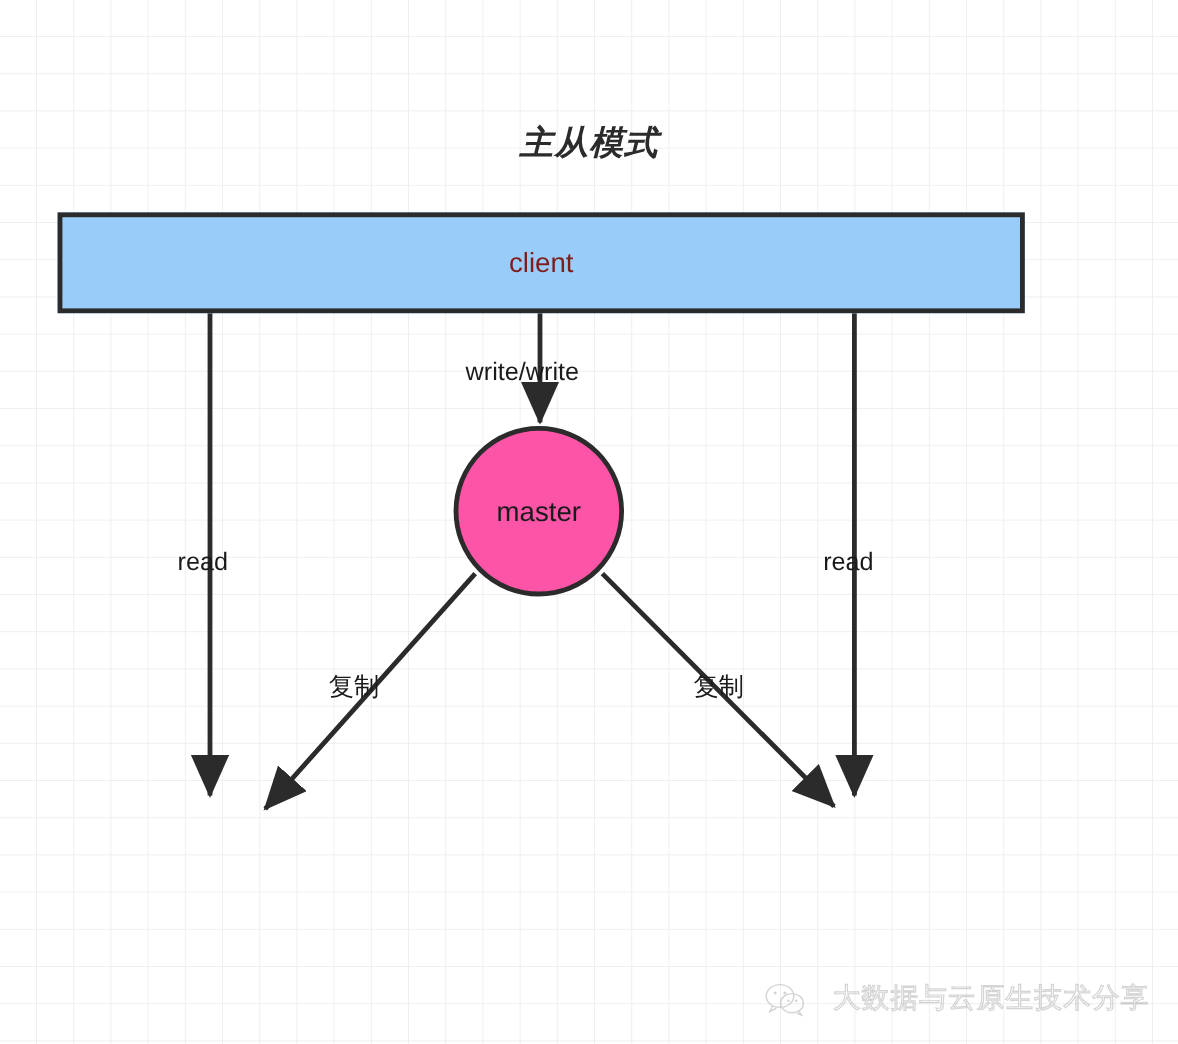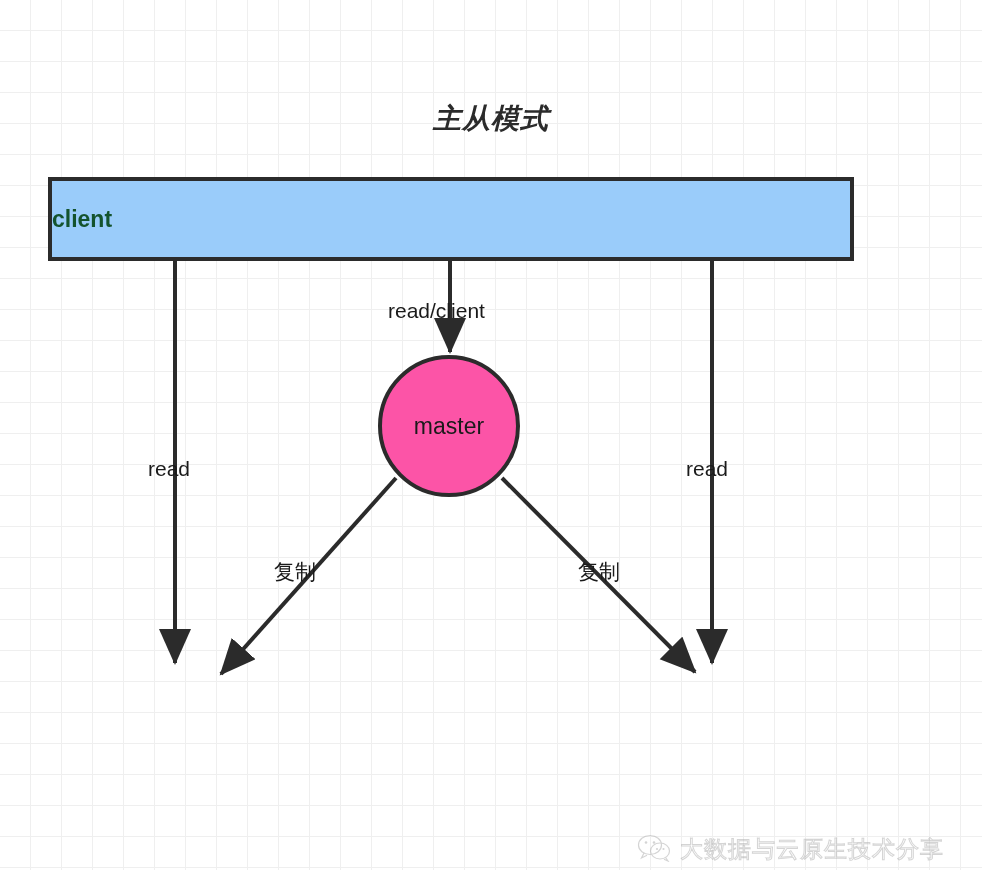--- a/index.html
+++ b/index.html
@@ -45,9 +45,8 @@
     box-sizing: border-box;
     display: flex;
     align-items: center;
-    justify-content: flex-start;
-    color: #14532d;
-    font-weight: bold;
+    justify-content: center;
+    color: #7f1d1d;
   }
   #client-node {
     left: 48px;

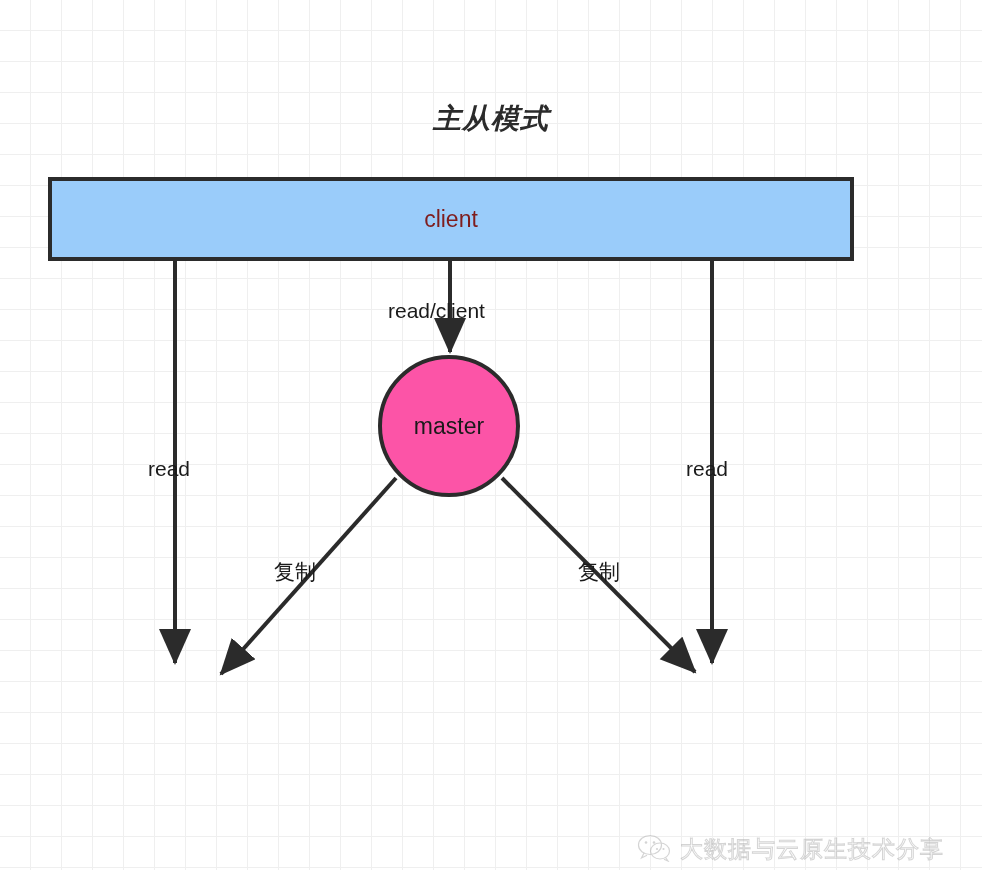--- a/index.html
+++ b/index.html
@@ -154,7 +154,7 @@
 
 
 
-  <div id="label-read-write" class="edge-label">read/client</div>
+  <div id="label-read-write" class="edge-label">write/write</div>
   <div id="label-read-left" class="edge-label">read</div>
   <div id="label-read-right" class="edge-label">read</div>
   <div id="label-copy-left" class="edge-label">复制</div>

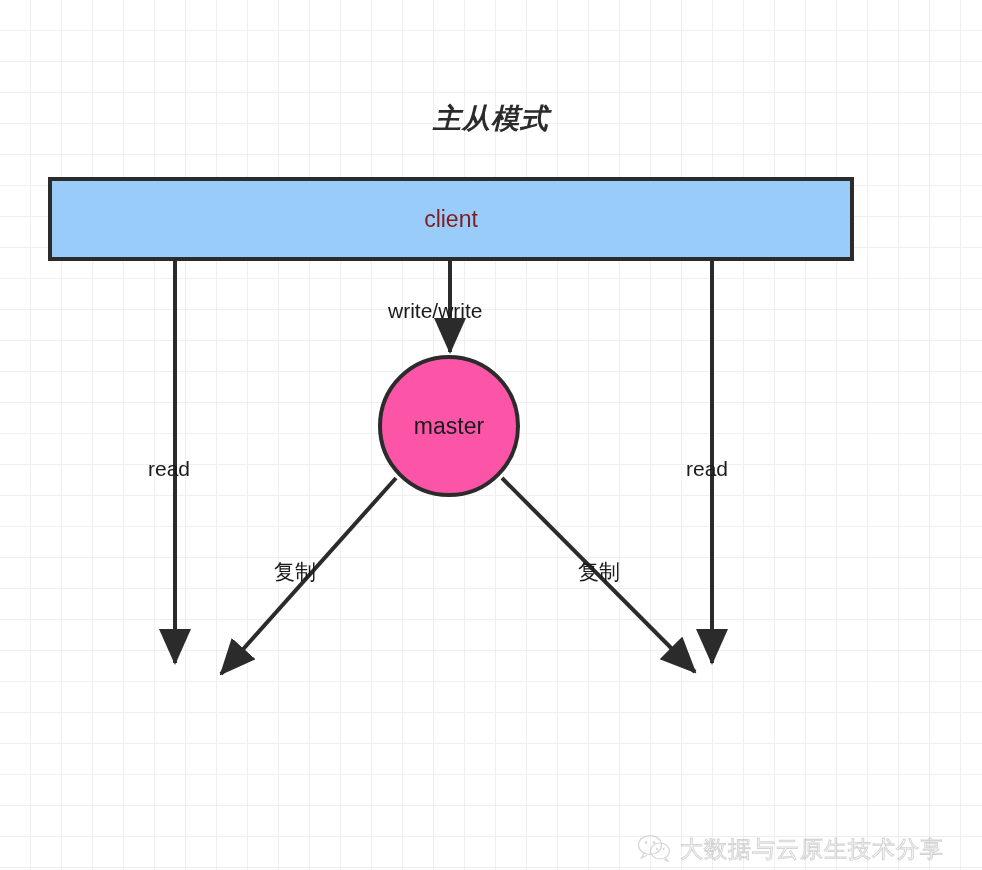--- a/index.html
+++ b/index.html
@@ -106,10 +106,9 @@
     left: 637px;
     top: 816px;
     display: flex;
-    align-items: flex-start;
-    gap: 9px;
+    align-items: flex-end;
+    gap: 23px;
     opacity: 0.42;
-    margin-top: 18px;
   }
   #watermark .wm-text {
     font-size: 23px;

